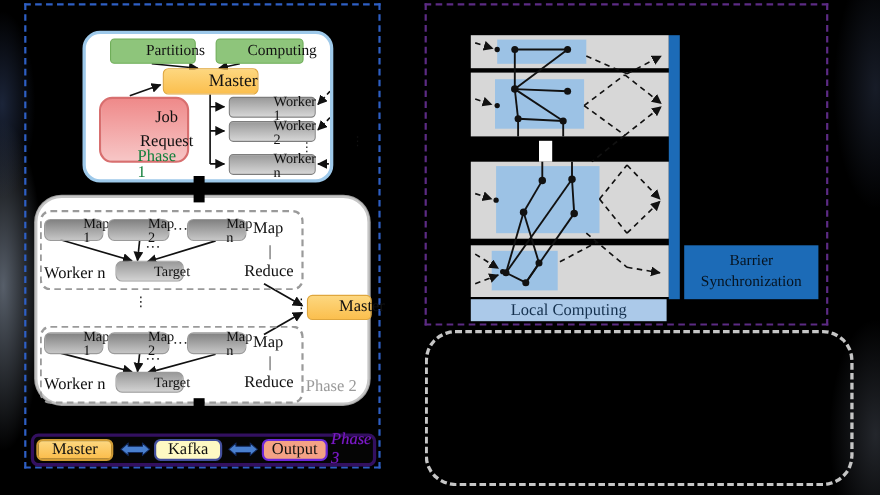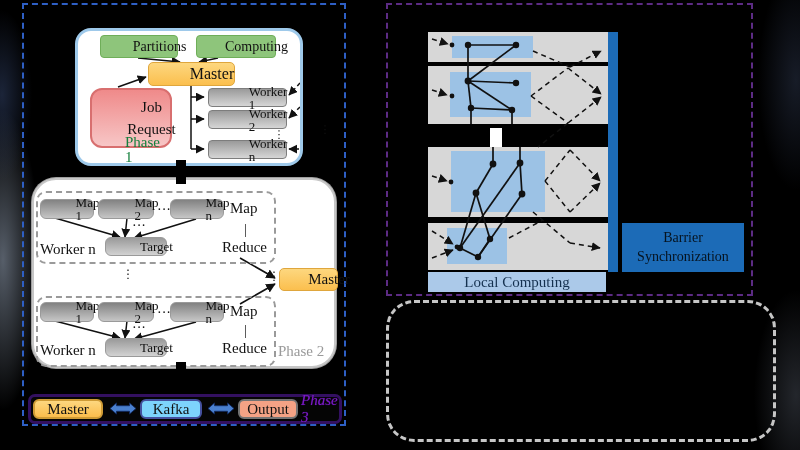--- a/index.html
+++ b/index.html
@@ -47,7 +47,7 @@
   
   #phase3-bar{left:28px;top:394px;width:314px;height:30px;border:3px solid #331060;border-radius:7px;background:#050505;}
   .p3-box{position:absolute;box-sizing:border-box;display:flex;align-items:center;justify-content:center;font-size:15px;}
-  .kafka-box{background:#7dd3fc;border:2px solid #44509e;border-radius:6px;}
+  .kafka-box{background:#fef9c3;border:2px solid #44509e;border-radius:6px;}
   .output-box{background:#f4a285;border:2px solid #737373;border-radius:6px;}
   .master3-box{background:linear-gradient(180deg,#fdd77f,#fbbd4c);border:2px solid #cf9b35;border-radius:6px;}
   .phase3-label{color:#7d18c9;font-weight:normal;font-style:italic;font-size:15px;

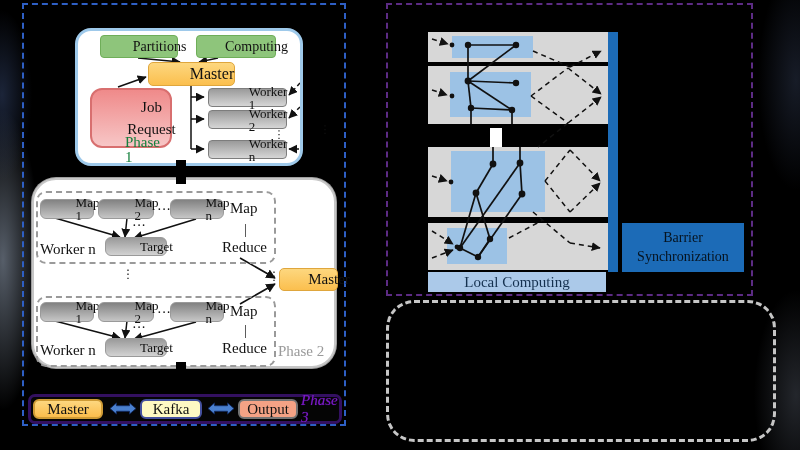--- a/index.html
+++ b/index.html
@@ -48,7 +48,7 @@
   #phase3-bar{left:28px;top:394px;width:314px;height:30px;border:3px solid #331060;border-radius:7px;background:#050505;}
   .p3-box{position:absolute;box-sizing:border-box;display:flex;align-items:center;justify-content:center;font-size:15px;}
   .kafka-box{background:#fef9c3;border:2px solid #44509e;border-radius:6px;}
-  .output-box{background:#f4a285;border:2px solid #737373;border-radius:6px;}
+  .output-box{background:#f4a285;border:2px solid #6d28d9;border-radius:6px;}
   .master3-box{background:linear-gradient(180deg,#fdd77f,#fbbd4c);border:2px solid #cf9b35;border-radius:6px;}
   .phase3-label{color:#7d18c9;font-weight:normal;font-style:italic;font-size:15px;
     text-shadow:0 0 1px #30104f,0 0 1px #30104f;}

